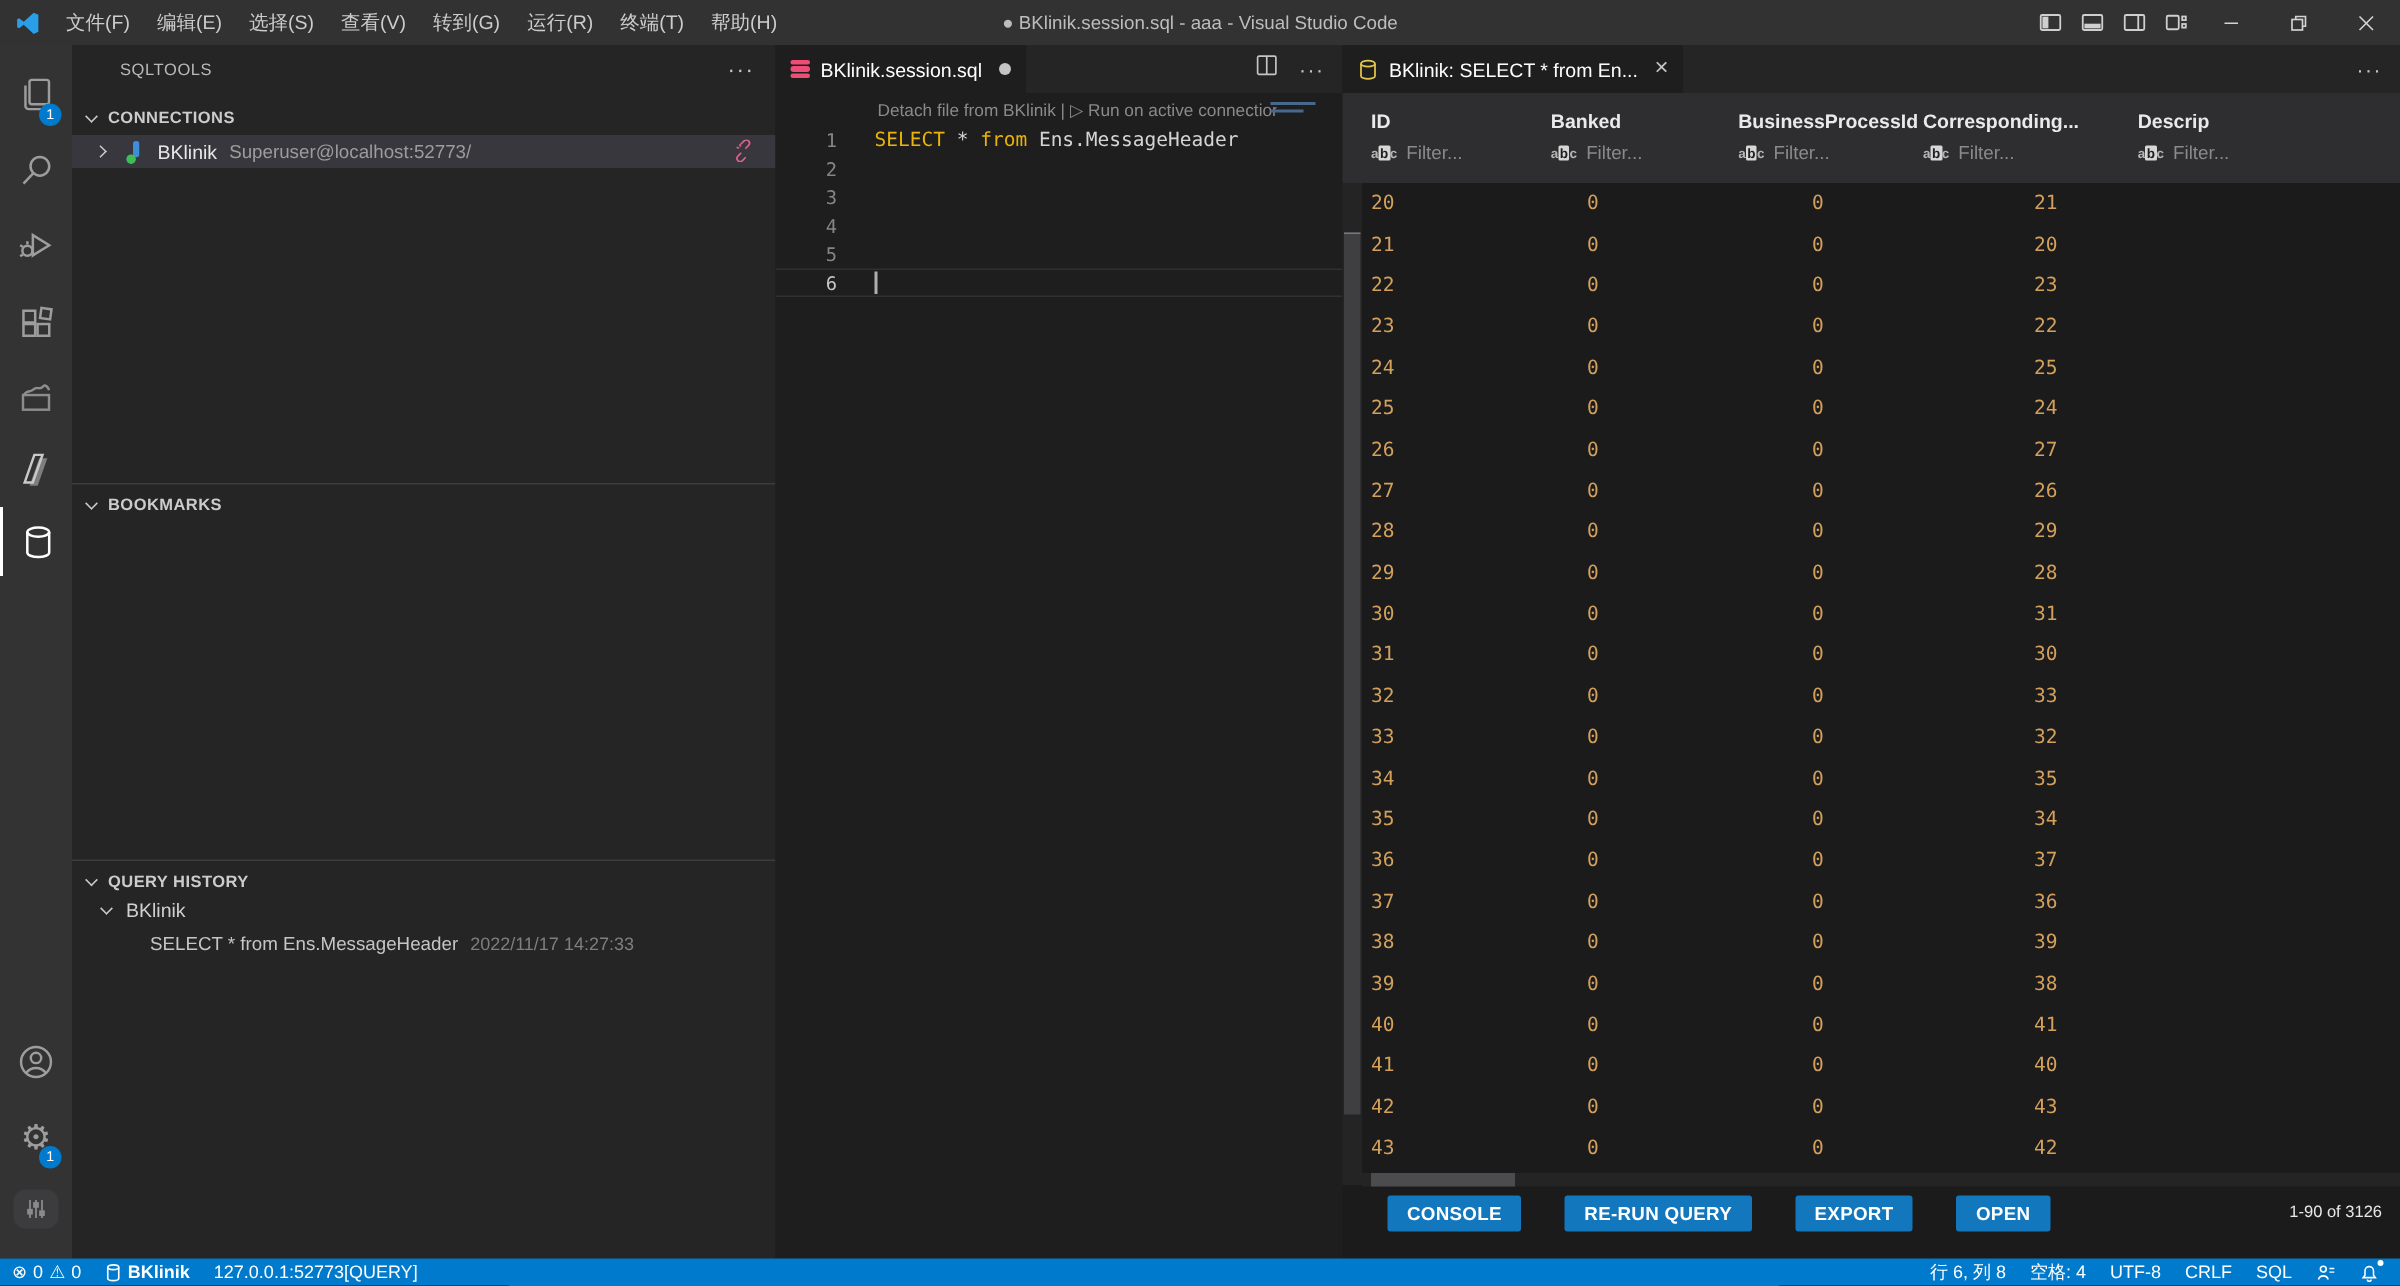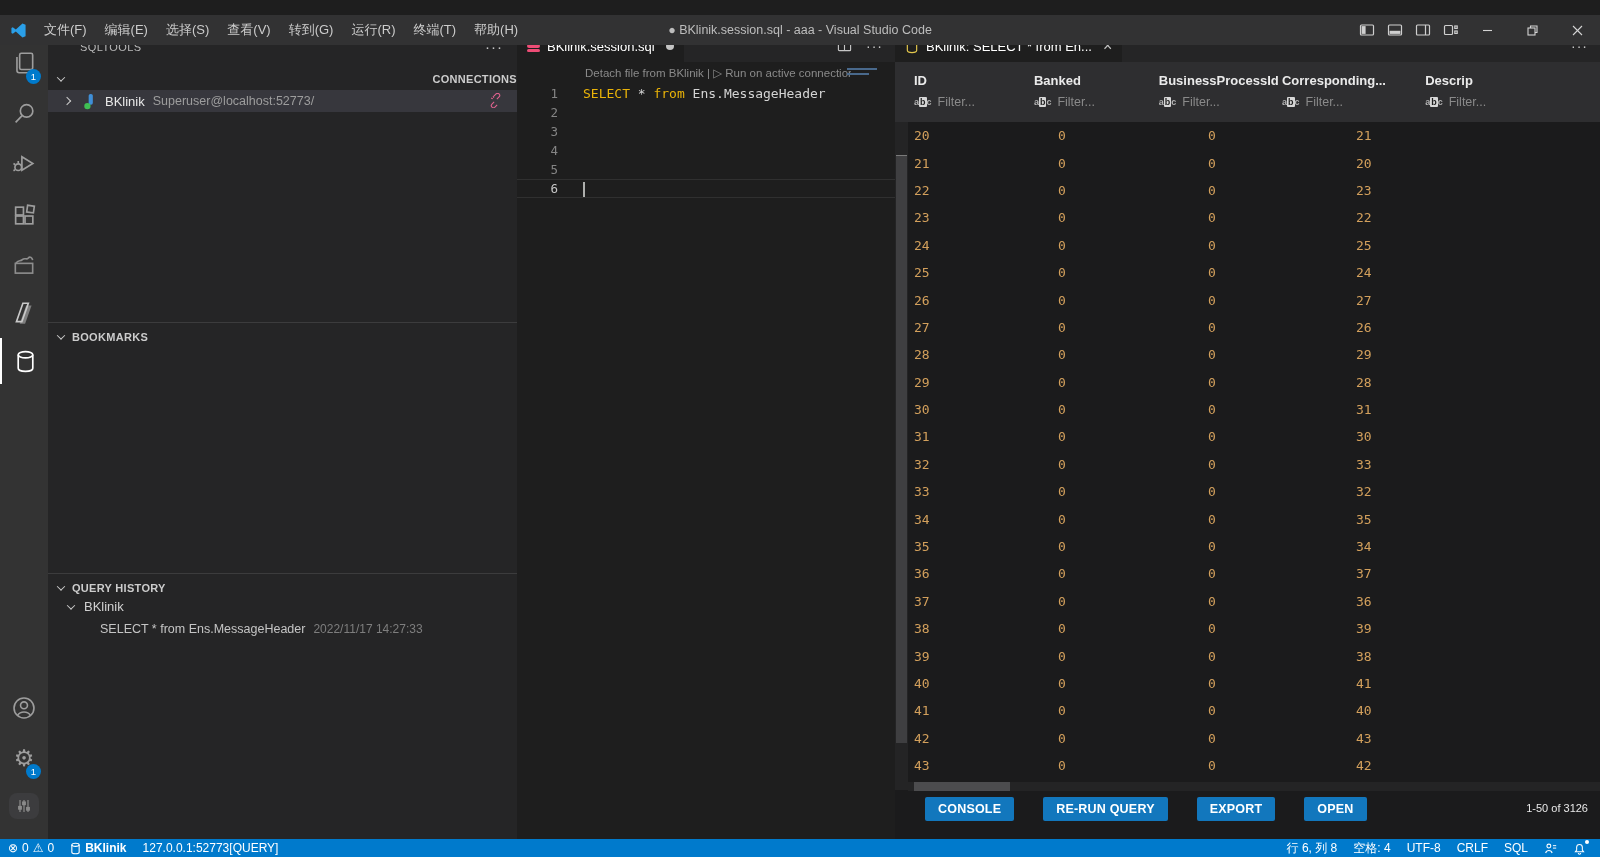--- a/index.html
+++ b/index.html
@@ -7,7 +7,7 @@
               font-family:"Liberation Sans", sans-serif; }
 
   
-  #titlebar { position:absolute; top:15px; left:0; width:1600px; height:30px; background:#323233;
+  #titlebar { position:absolute; top:0; left:0; width:1600px; height:30px; background:#323233;
               display:flex; align-items:center; color:#cccccc; font-size:13px; z-index:30;justify-content:center; }
   #vscode-logo { margin:0 8px 0 10px; display:flex; }
   #menu-bar { display:flex; height:30px; align-items:center; }

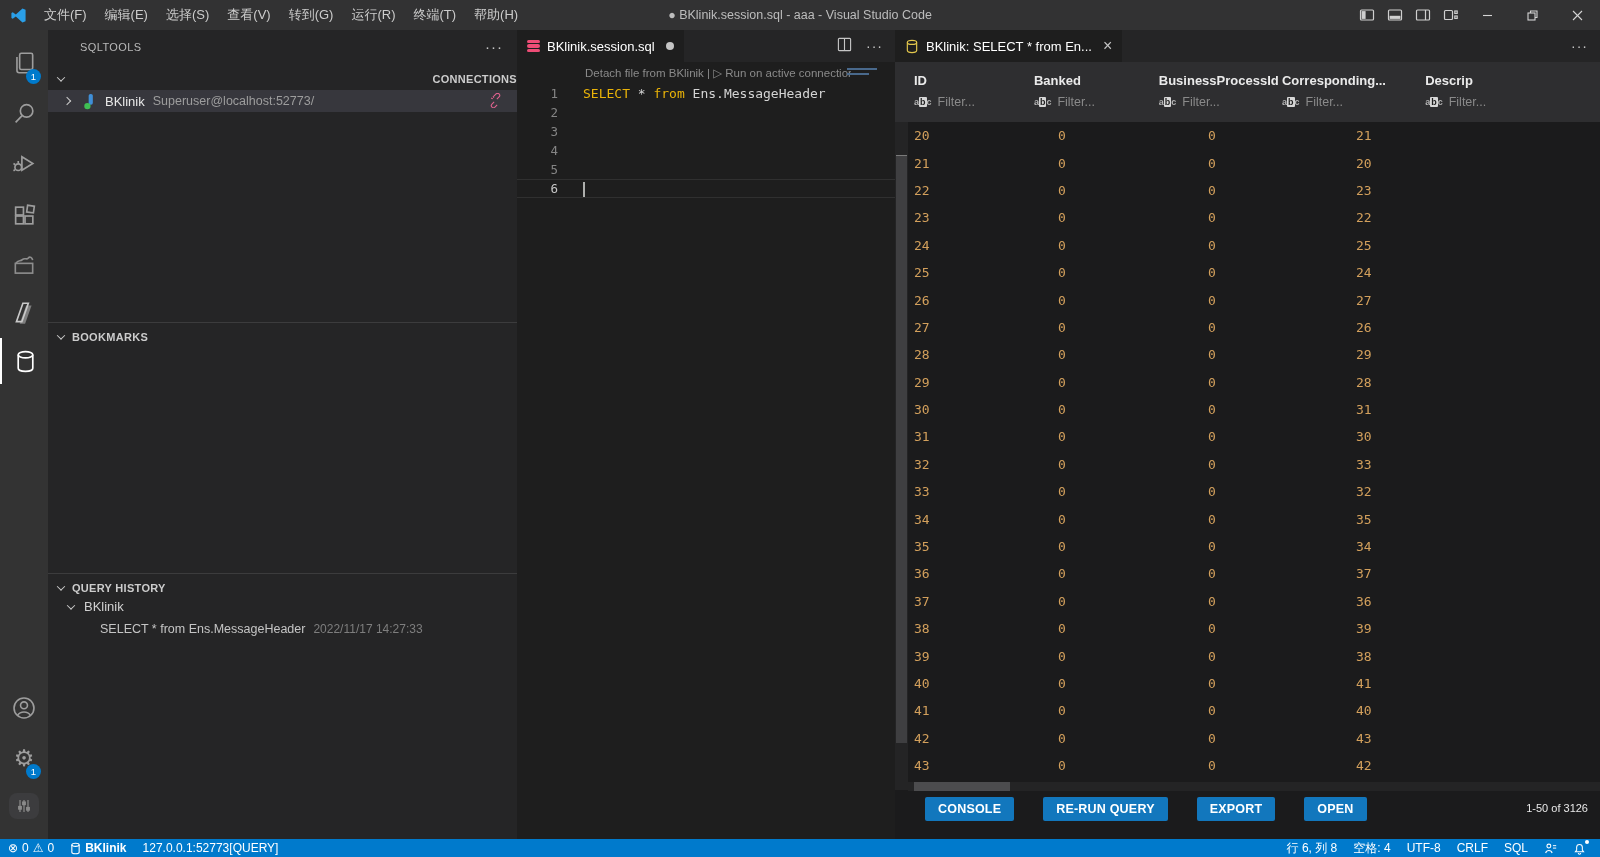--- a/index.html
+++ b/index.html
@@ -33,7 +33,7 @@
   .chev { display:inline-block; width:6px; height:6px; border-right:1.3px solid #cccccc; border-bottom:1.3px solid #cccccc; margin:0 8px 0 2px; }
   .chev.down { transform:rotate(45deg) translate(-1px,-1px); }
   .chev.right { transform:rotate(-45deg); }
-  #connections-header { position:absolute; top:38px; left:0; right:0;justify-content:space-between; }
+  #connections-header { position:absolute; top:38px; left:0; right:0; }
   #connection-row { position:absolute; top:60px; left:0; right:0; height:22px; background:#37373d;
                     display:flex; align-items:center; font-size:13px; }
   #connection-row .name { color:#e8e8e8; margin-right:8px; }

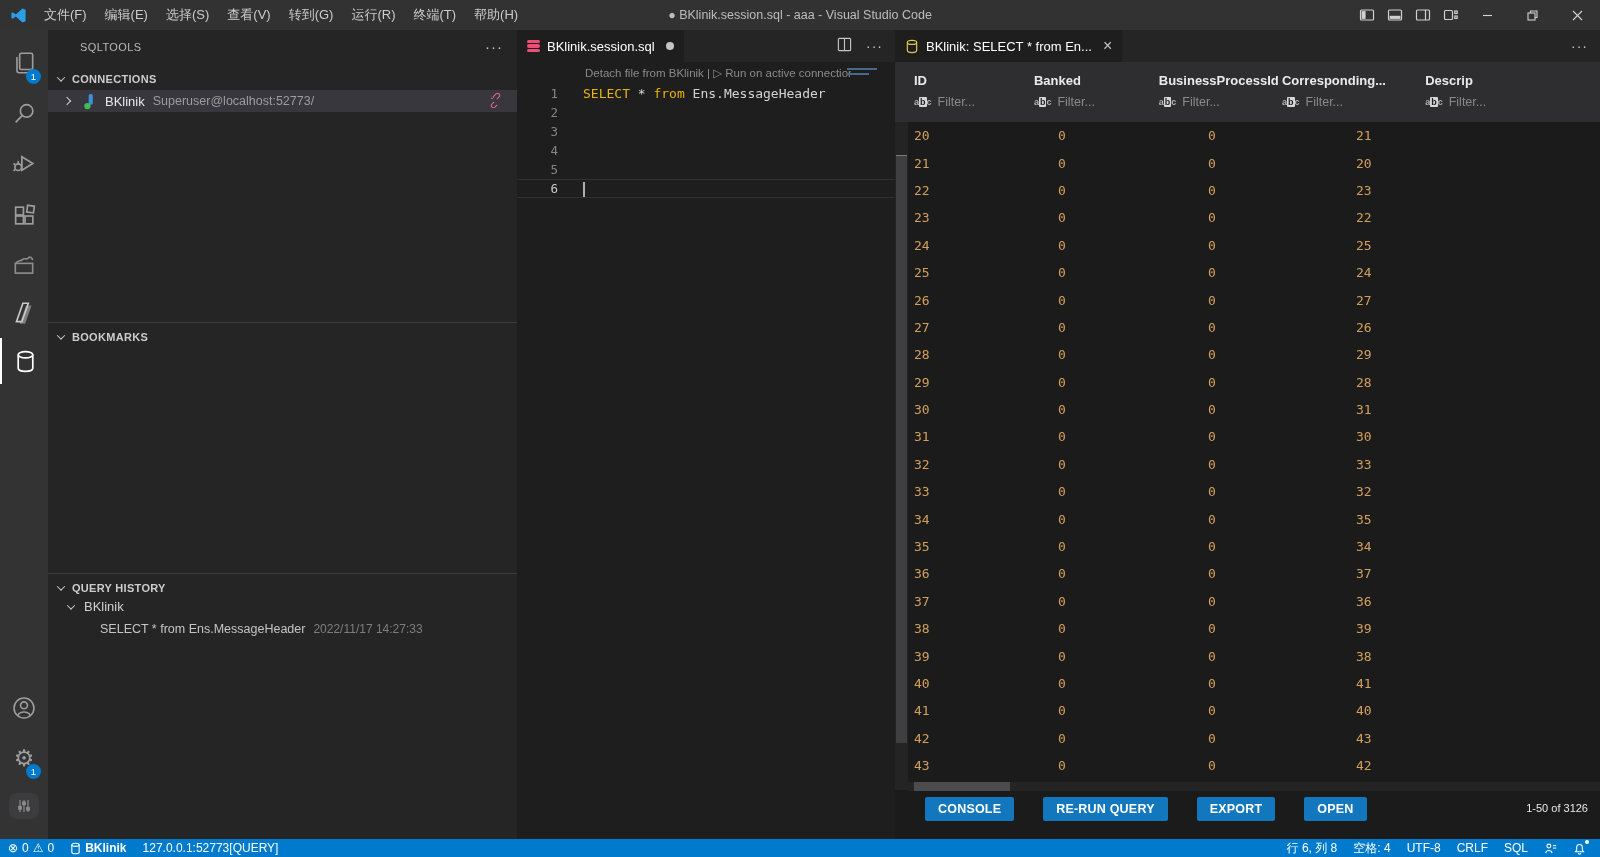--- a/index.html
+++ b/index.html
@@ -564,7 +564,7 @@
       <button class="res-btn">EXPORT</button>
       <button class="res-btn">OPEN</button>
     </div>
-  <div id="pagination">1-50 of 3126</div>
+  <div id="pagination">1-90 of 3126</div>
 </div>
 
 <div id="statusbar">

